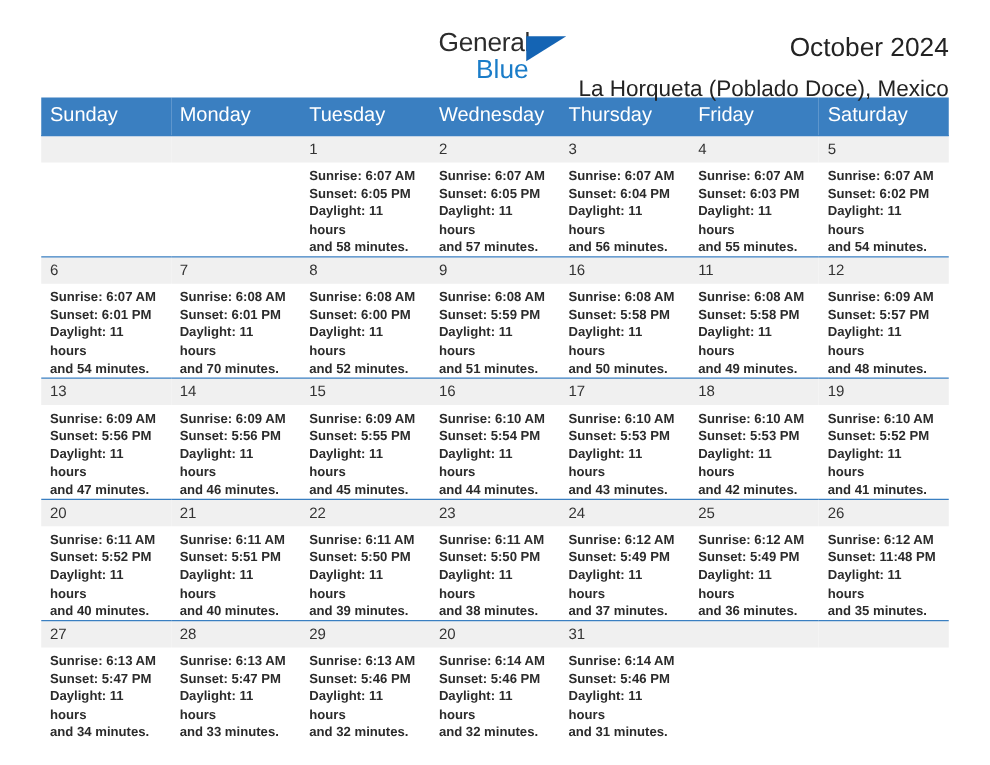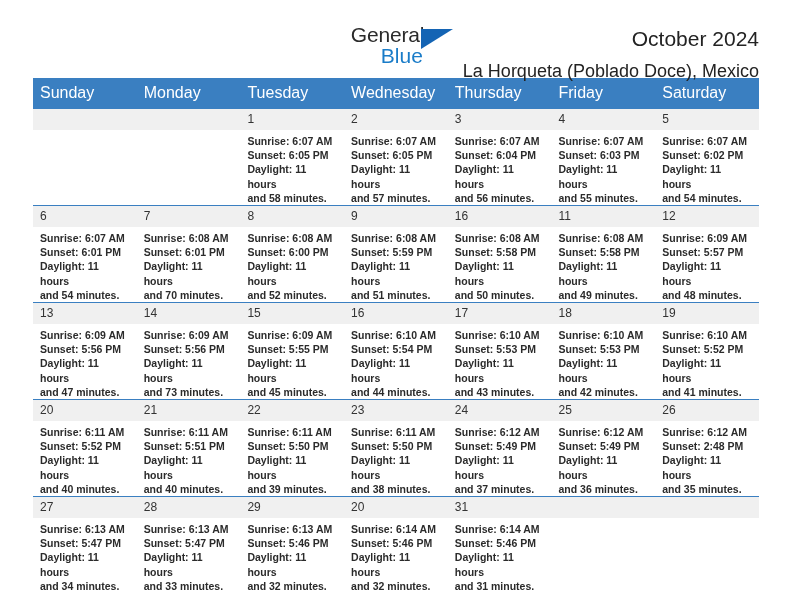--- a/index.html
+++ b/index.html
@@ -310,7 +310,7 @@
               <div>Sunrise: 6:09 AM</div>
               <div>Sunset: 5:56 PM</div>
               <div class="daylight-line">Daylight: 11 hours</div>
-              <div class="daylight-line">and 73 minutes.</div>
+              <div class="daylight-line">and 46 minutes.</div>
             </div>
           </td>
           <td>

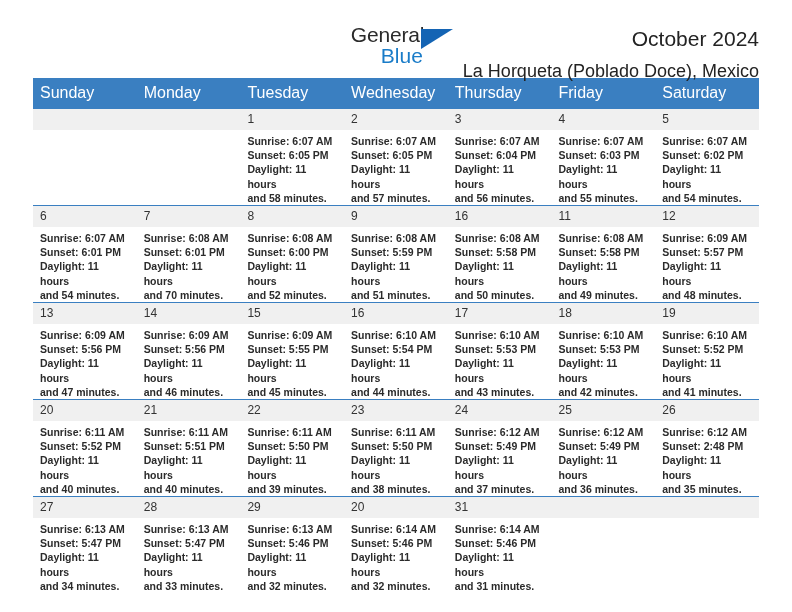--- a/index.html
+++ b/index.html
@@ -418,7 +418,7 @@
             <span class="daynum">26</span>
             <div class="day-body">
               <div>Sunrise: 6:12 AM</div>
-              <div>Sunset: 2:48 PM</div>
+              <div>Sunset: 11:48 PM</div>
               <div class="daylight-line">Daylight: 11 hours</div>
               <div class="daylight-line">and 35 minutes.</div>
             </div>

